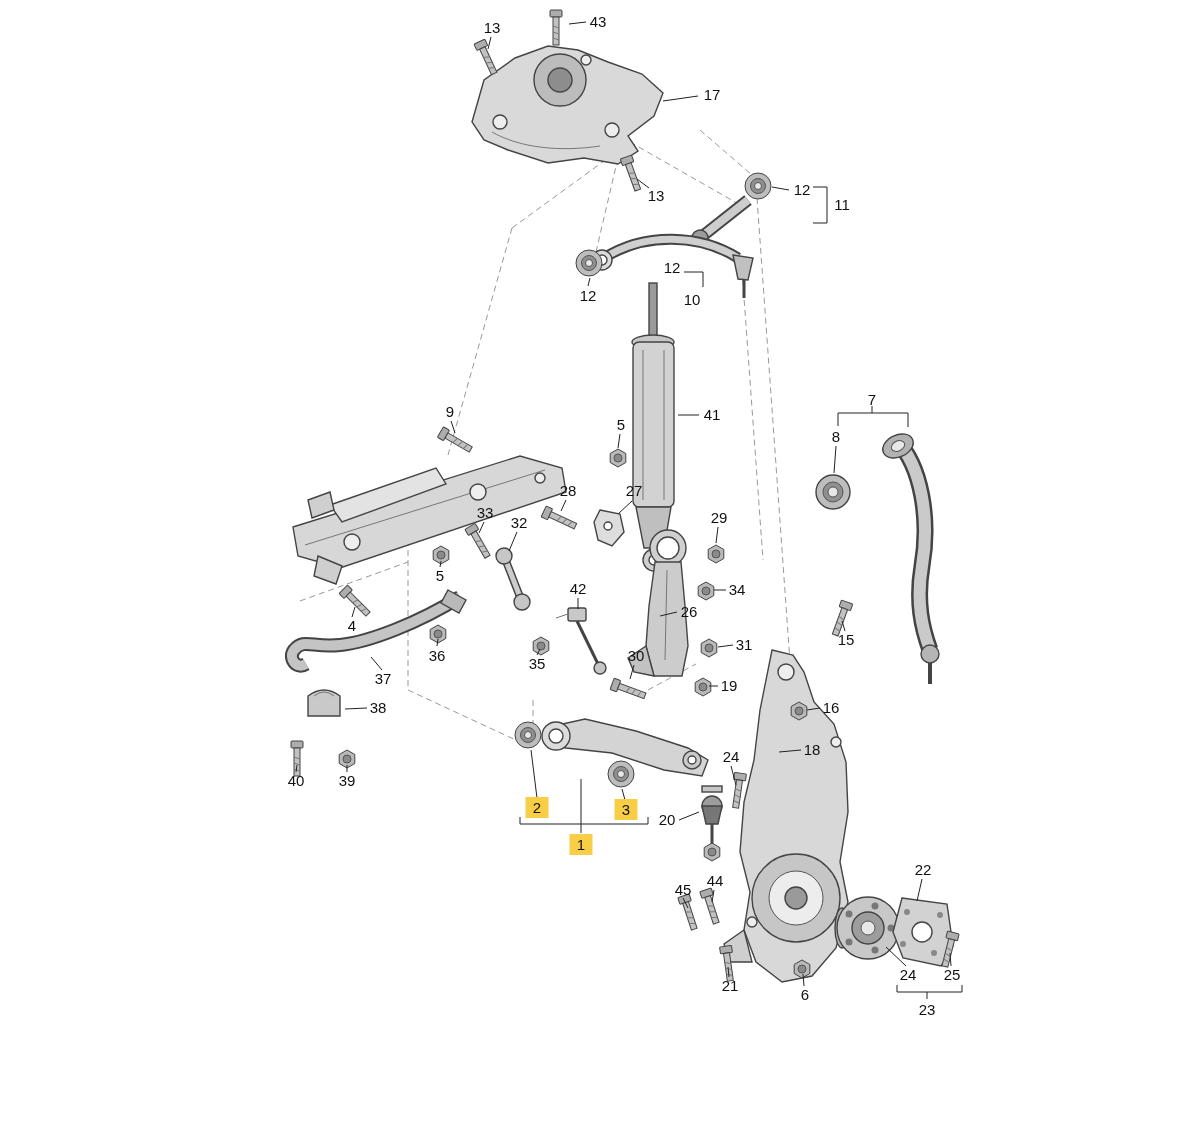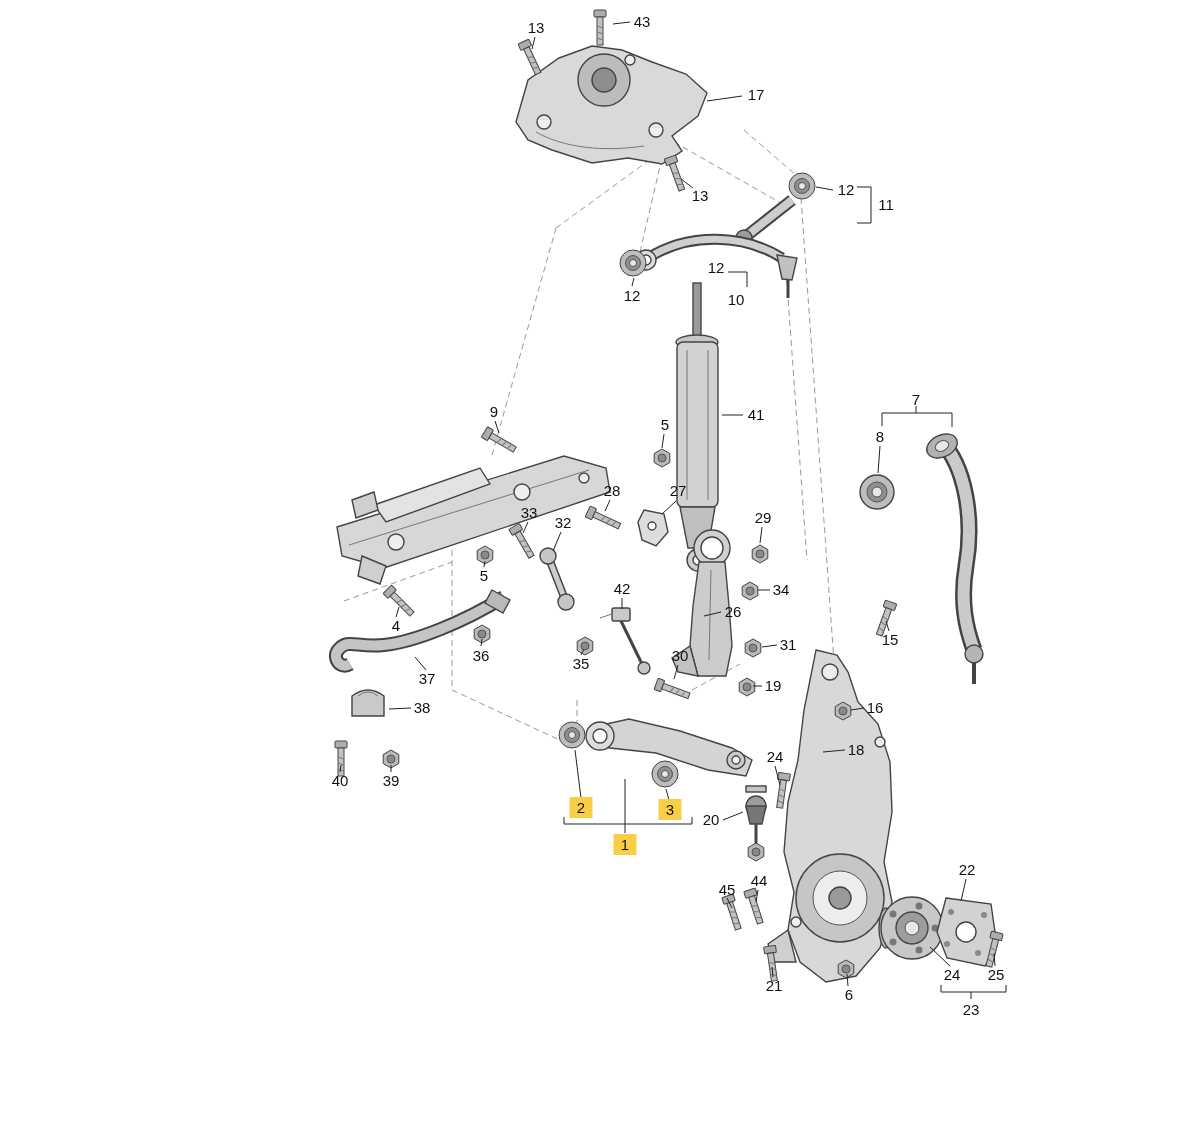--- a/index.html
+++ b/index.html
@@ -4,7 +4,7 @@
 <style>
   html,body{margin:0;padding:0;background:#ffffff;}
   .stage{width:1008px;height:1146px;position:relative;background:#ffffff;
-         font-family:"Liberation Sans",sans-serif;overflow:hidden;padding-left:44px;}
+         font-family:"Liberation Sans",sans-serif;overflow:hidden;}
   svg{display:block;}
   .callout-text{font-family:"Liberation Sans",sans-serif;font-size:15px;fill:#111;
                 text-anchor:middle;}

